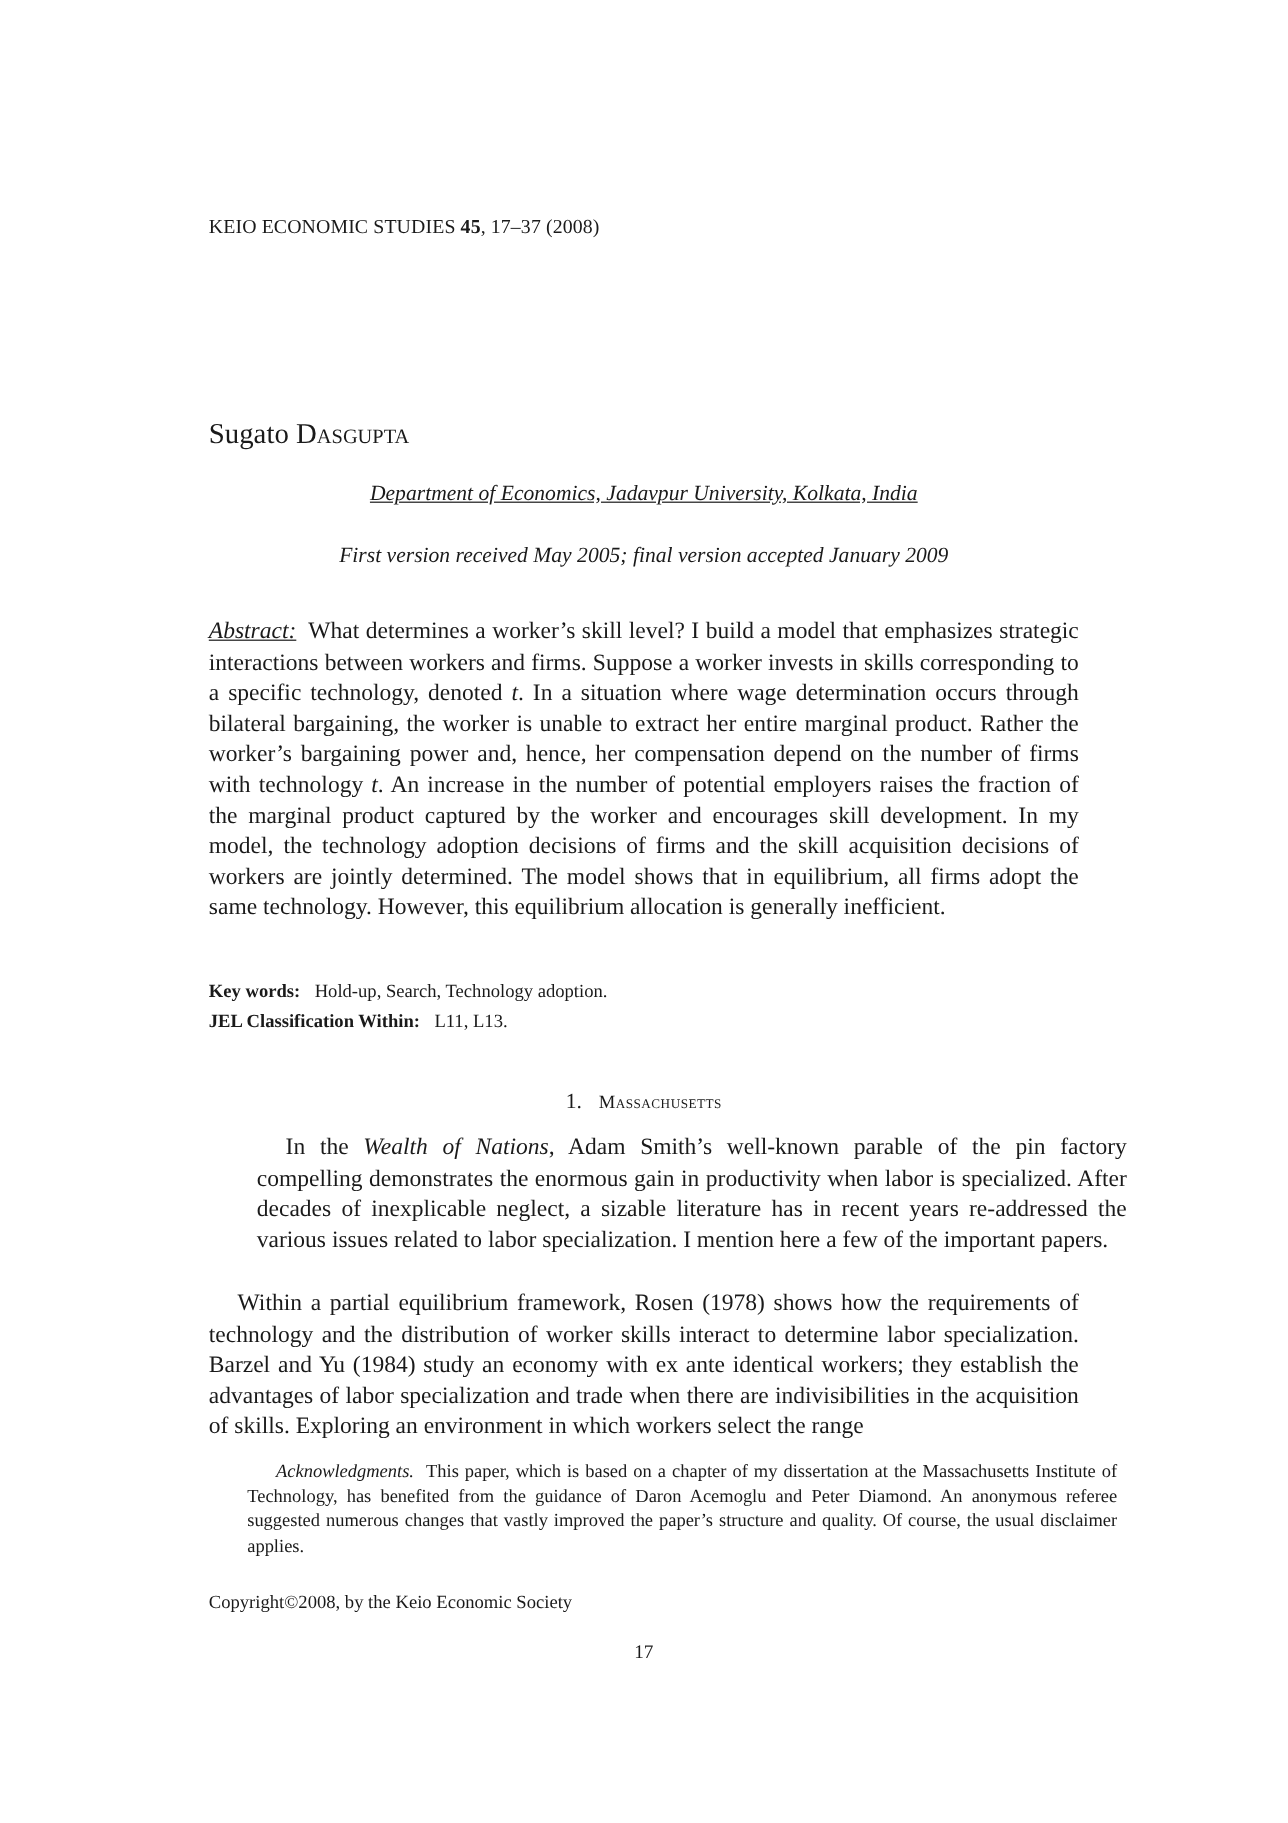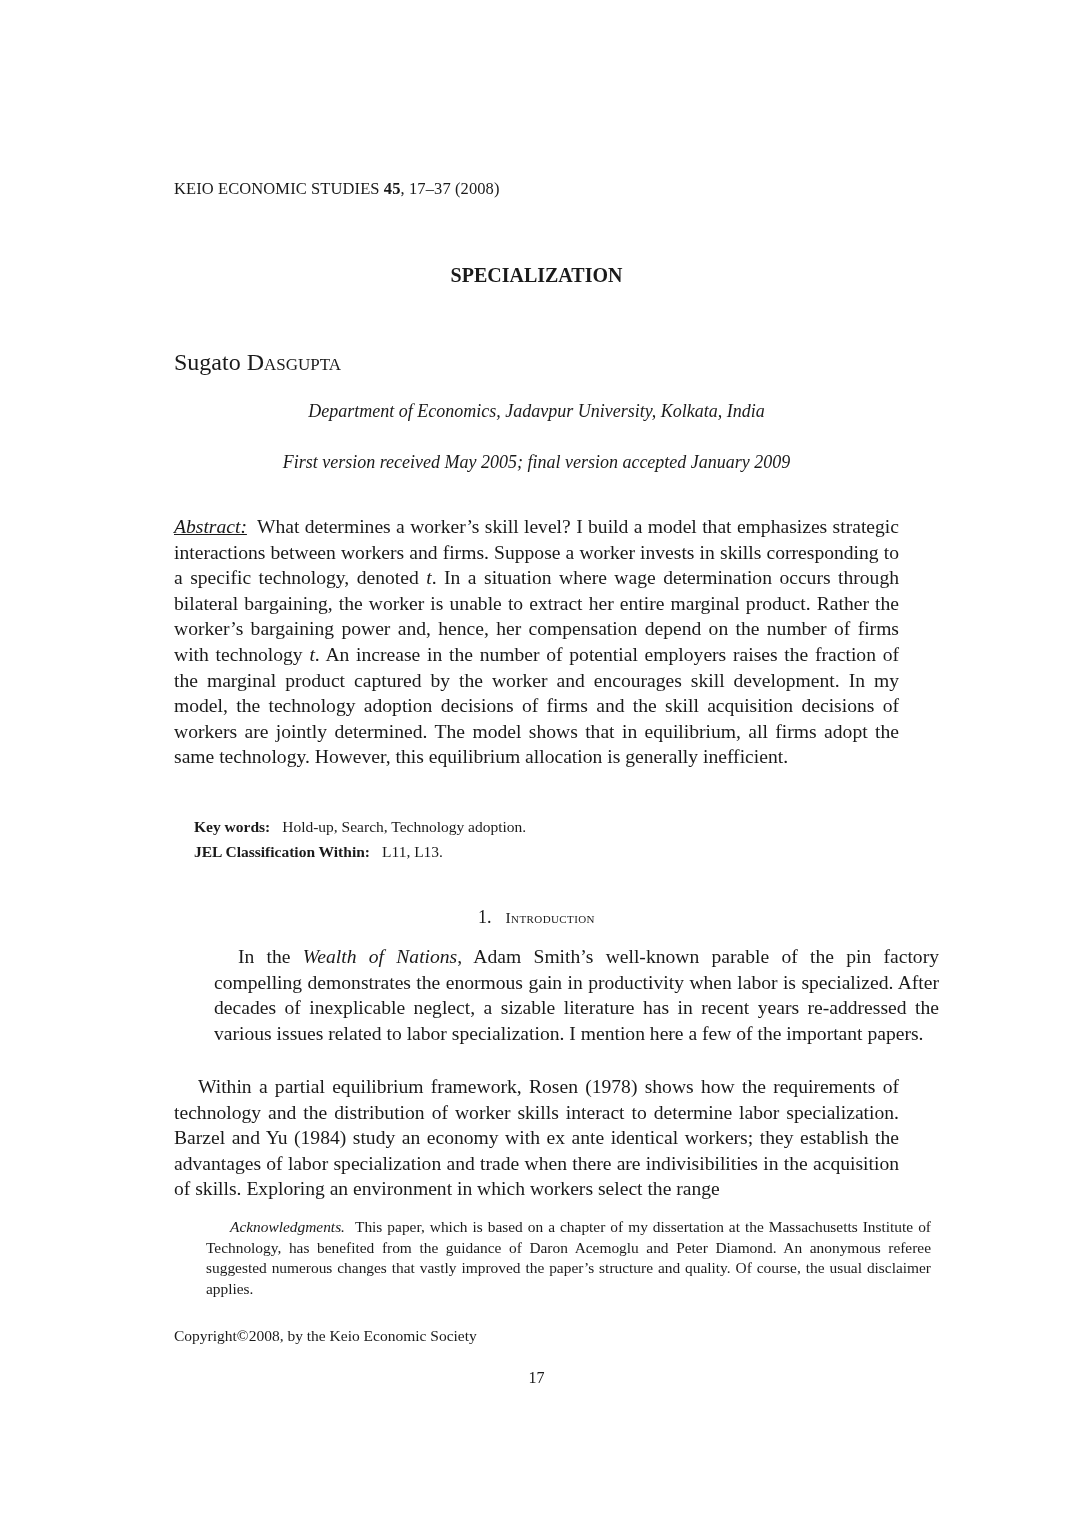--- a/index.html
+++ b/index.html
@@ -47,7 +47,6 @@
   </div>
 
   <div class="abs title">
-    <div>SPECIALIZATION</div>
   </div>
 
   <div class="abs author">

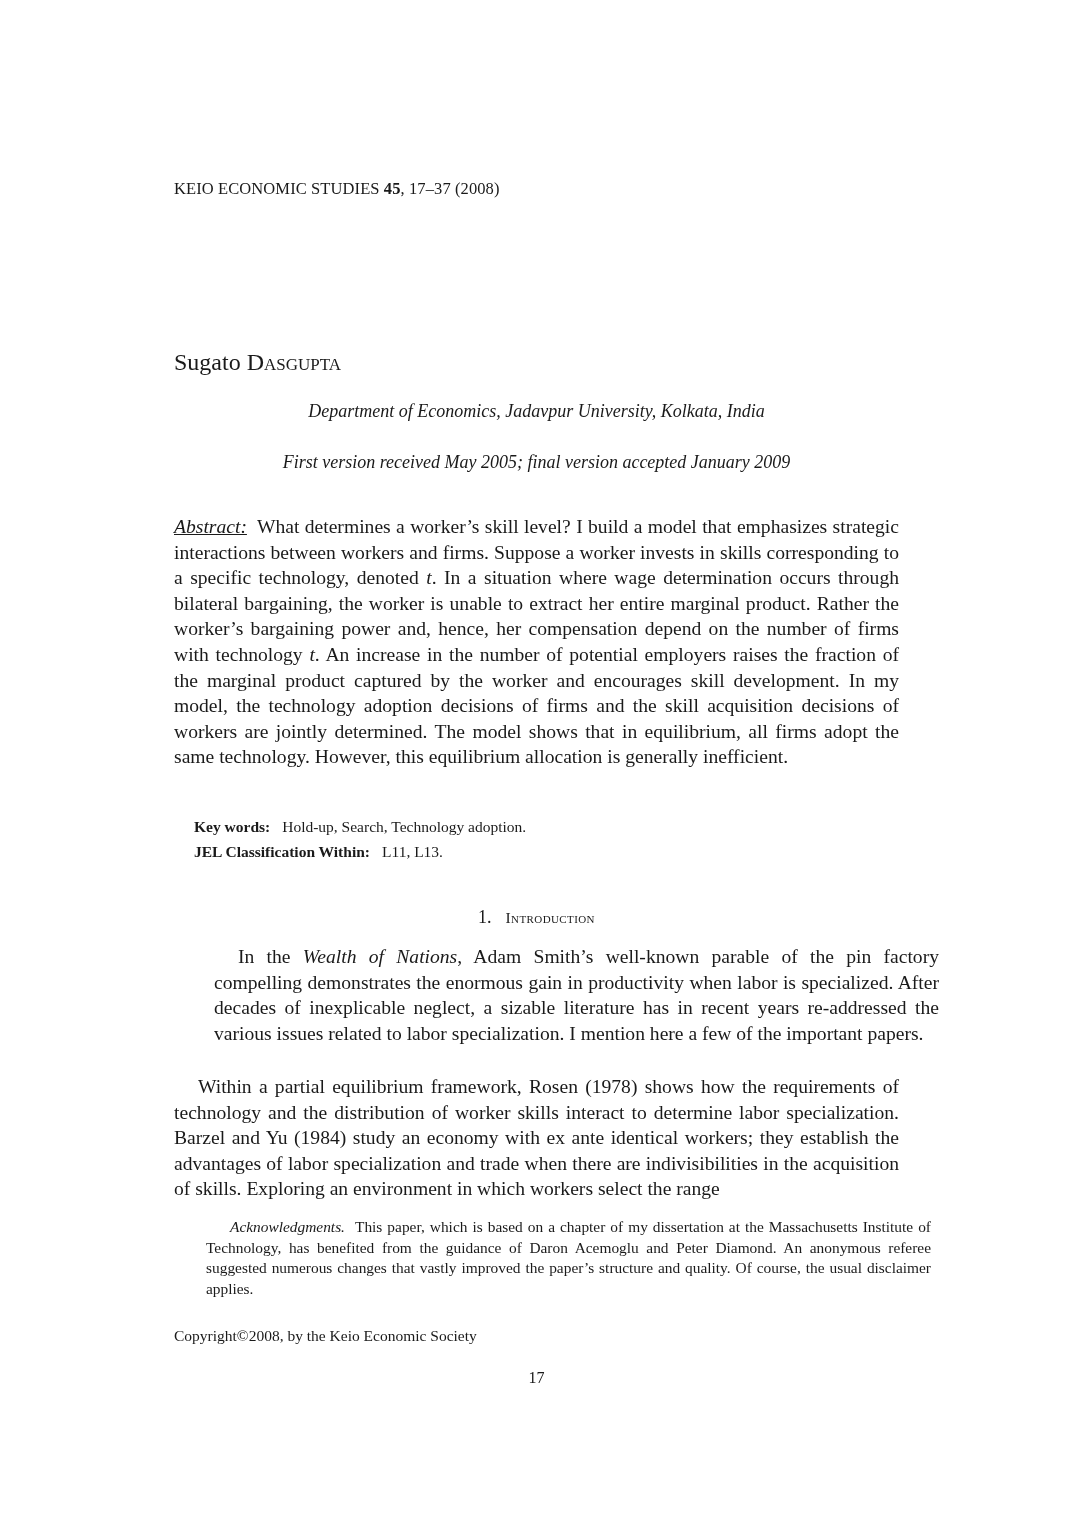--- a/index.html
+++ b/index.html
@@ -15,7 +15,7 @@
     font-weight: bold; font-size: 20px; line-height: 26px; }
   .author { left: 174px; width: 725px; top: 349px; text-align: left; font-size: 24px; }
   .smallcaps { font-variant: small-caps; }
-  .affil { left: 174px; width: 725px; top: 401px; text-align: center; font-style: italic; font-size: 18px; }
+  .affil { left: 174px; width: 725px; top: 401px; text-align: center; font-style: italic; font-size: 18px; text-decoration: underline; }
   .dates { left: 174px; width: 725px; top: 452px; text-align: center; font-style: italic; font-size: 18px; }
   .abstract { left: 174px; width: 725px; top: 514px; font-size: 19.6px; line-height: 25.6px;
     text-align: justify; }

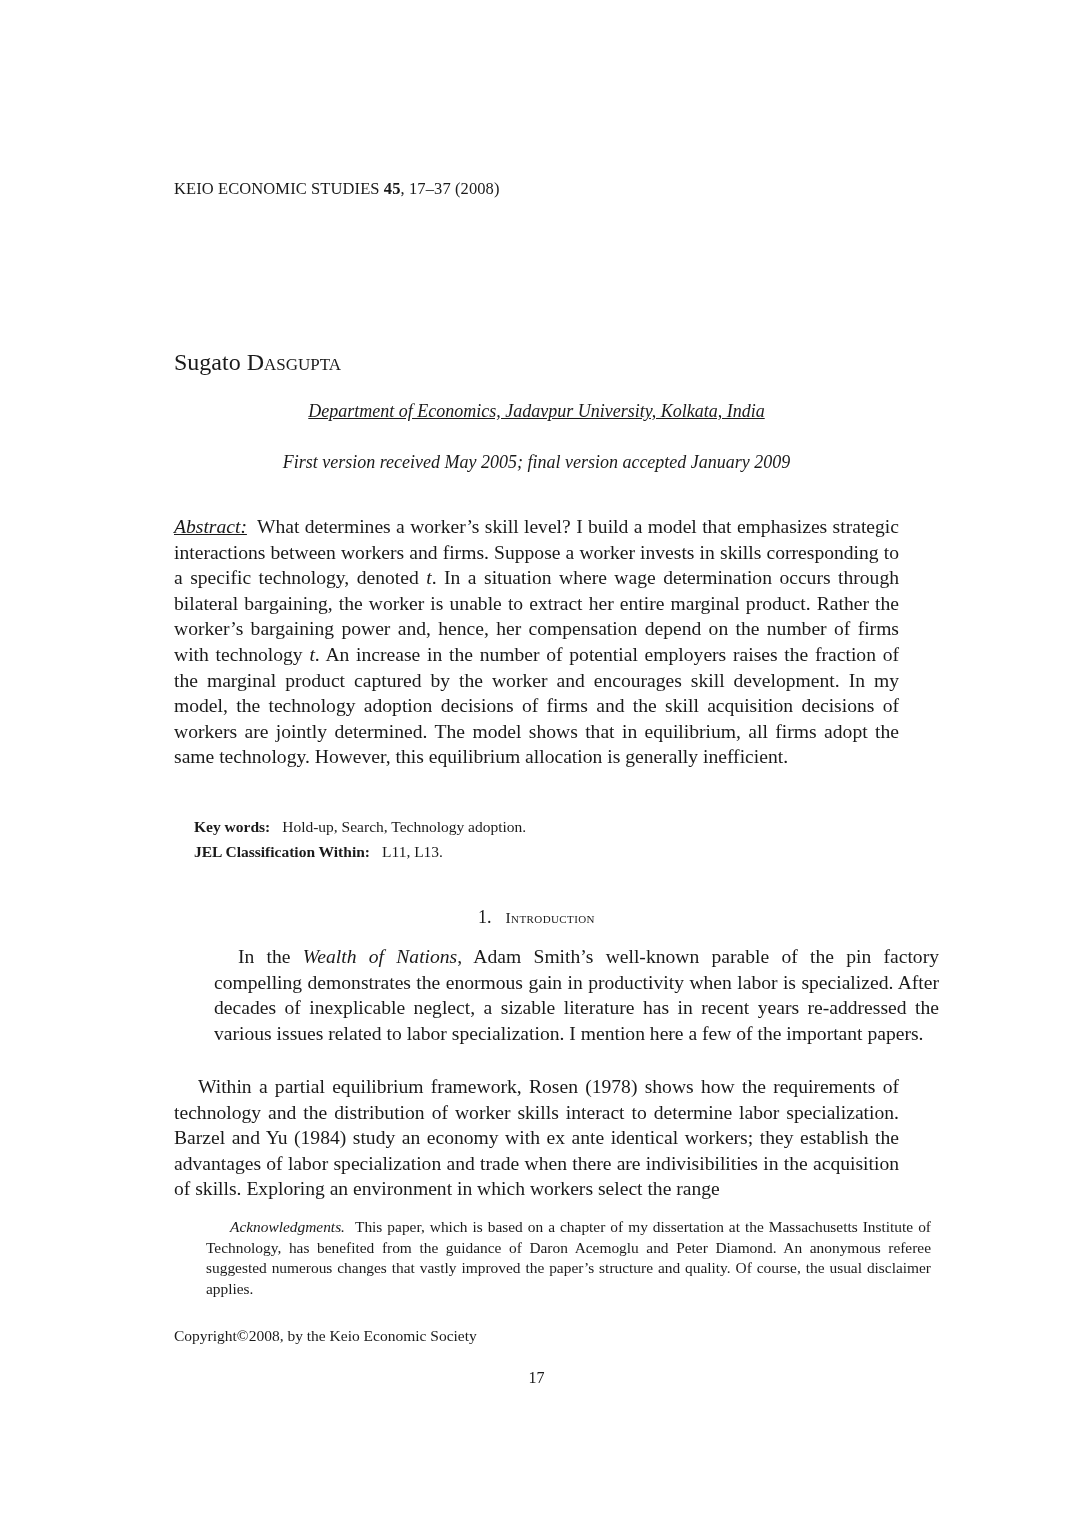--- a/index.html
+++ b/index.html
@@ -22,7 +22,7 @@
   .abstract .lbl { font-style: italic; margin-right: 10px; text-decoration: underline; }
   .kw { left: 174px; top: 818px; font-size: 15.5px; }
   .jel { left: 174px; top: 843px; font-size: 15.5px; }
-  .kw b, .jel b { margin-right: 12px; margin-left: 20px; }
+  .kw b, .jel b { margin-right: 12px; }
   .section { left: 174px; width: 725px; top: 907px; text-align: center; font-size: 17.5px; }
   .section .num { margin-right: 14px; font-size: 18px; }
   .section .sc { font-size: 15.5px; letter-spacing: 0.4px; }

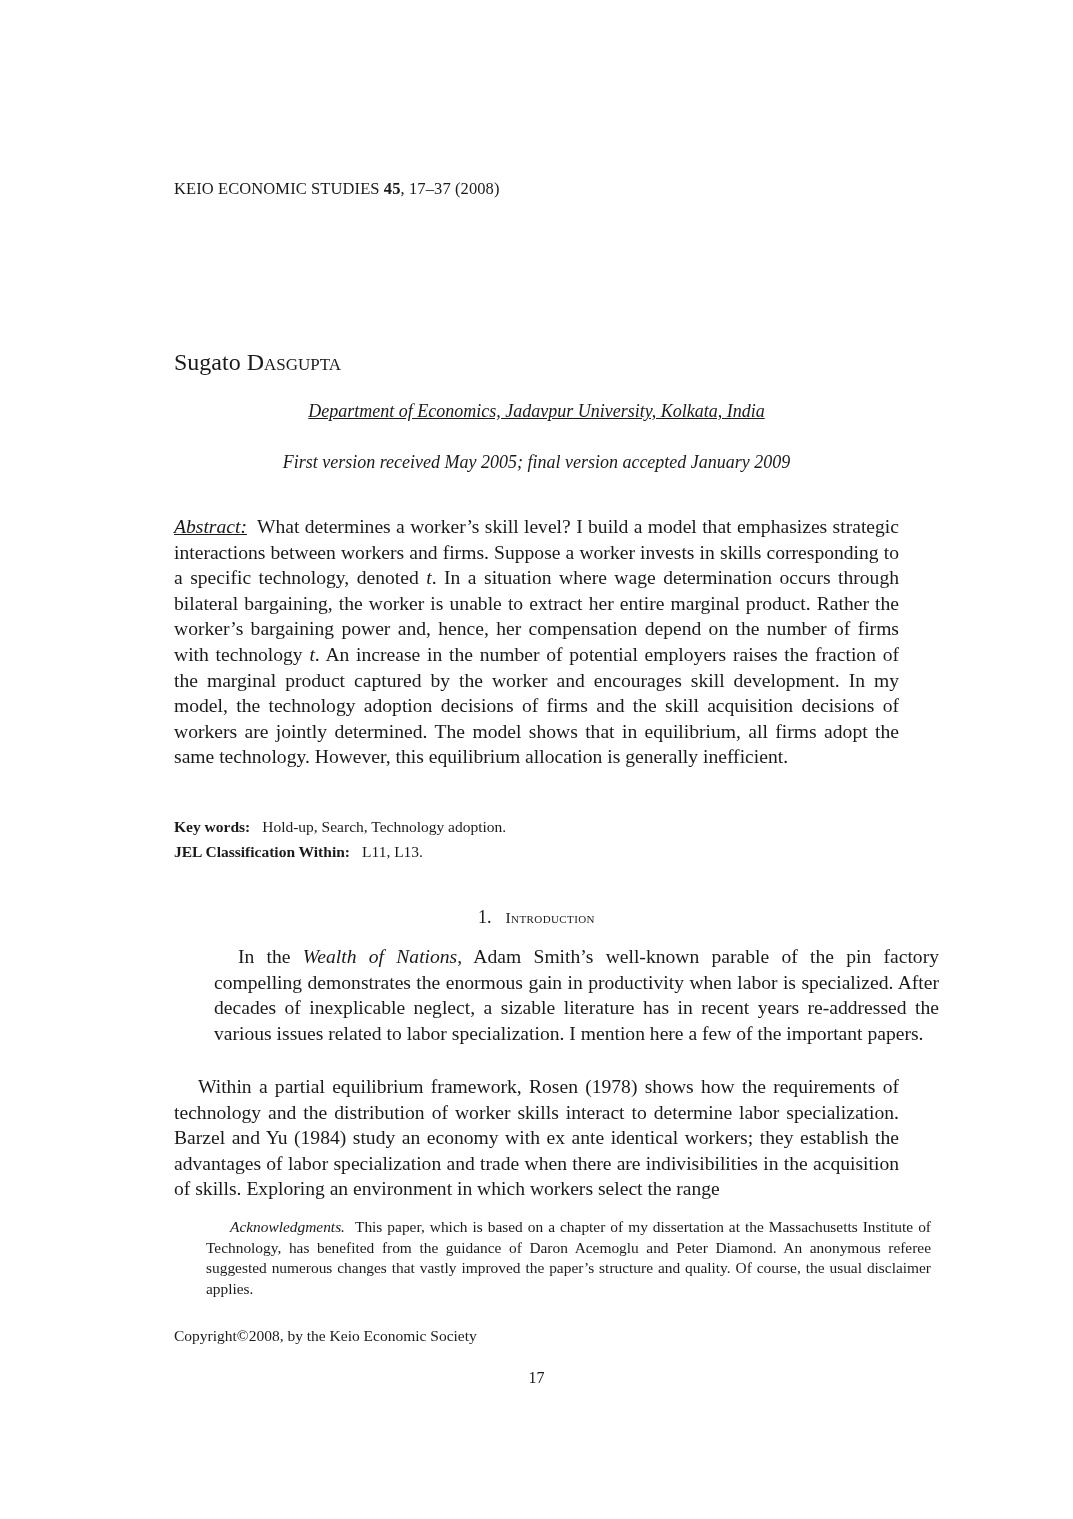--- a/index.html
+++ b/index.html
@@ -70,7 +70,7 @@
   </div>
 
   <div class="abs section">
-    <span class="num">1.</span><span class="sc smallcaps">Introduction</span>
+    <span class="num">1.</span><span class="sc smallcaps">Massachusetts</span>
   </div>
 
   <div class="abs para para1">

